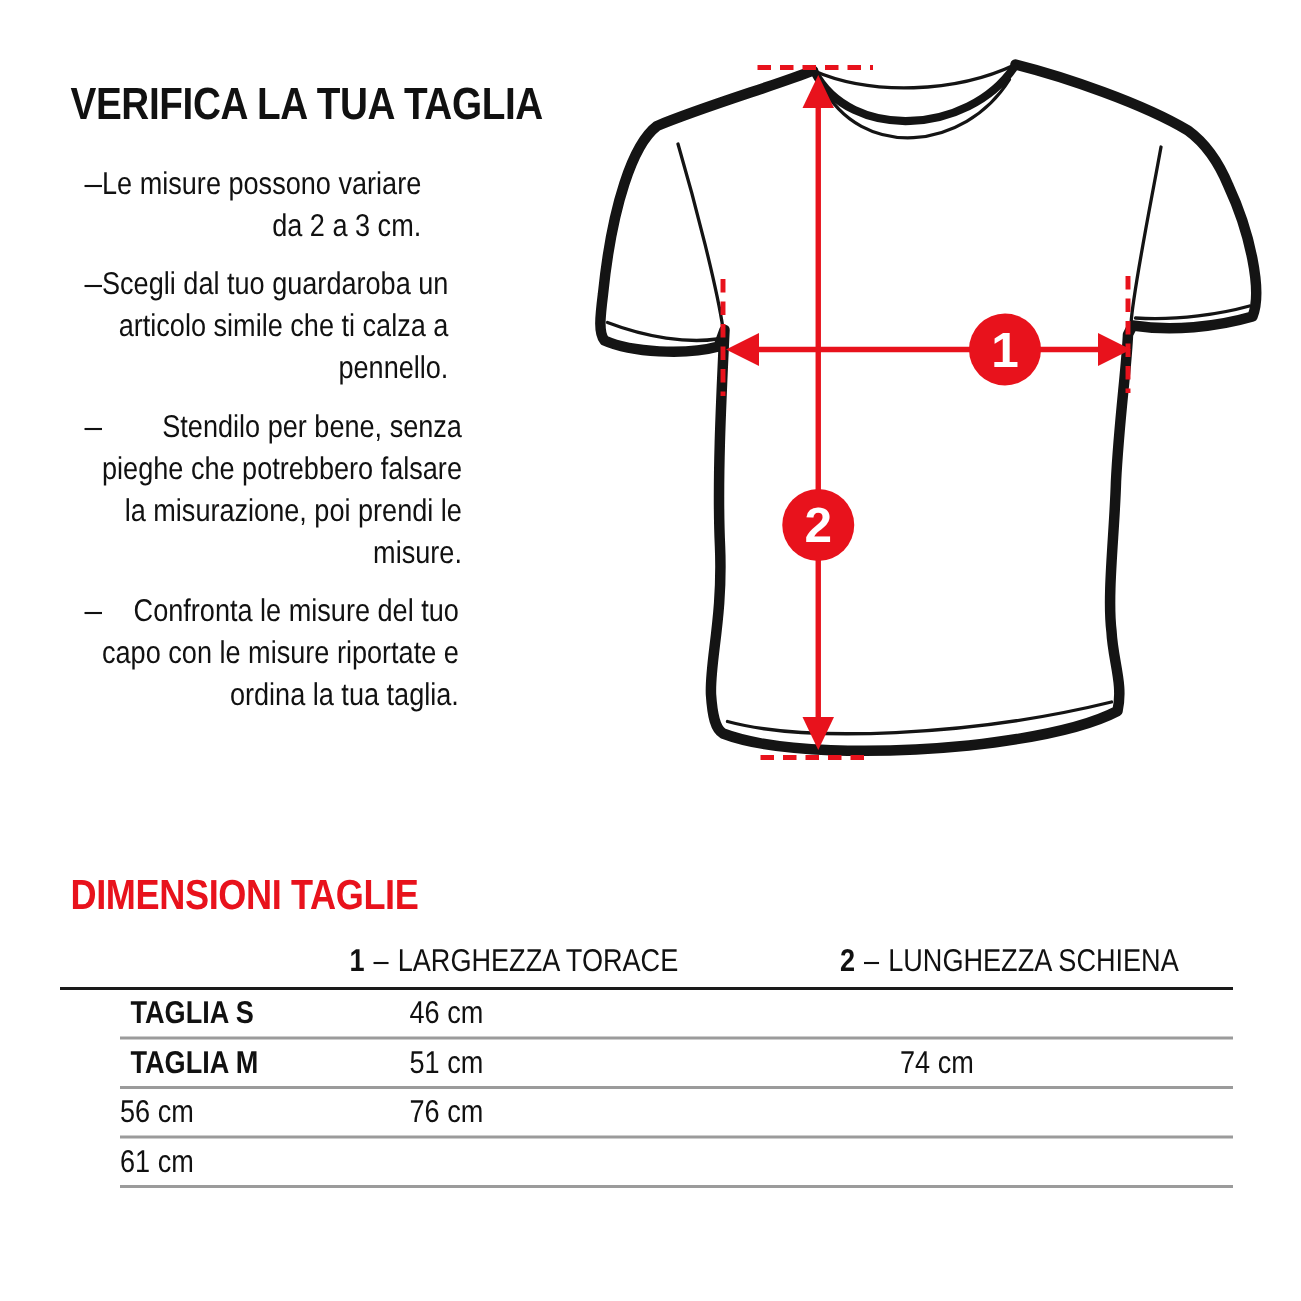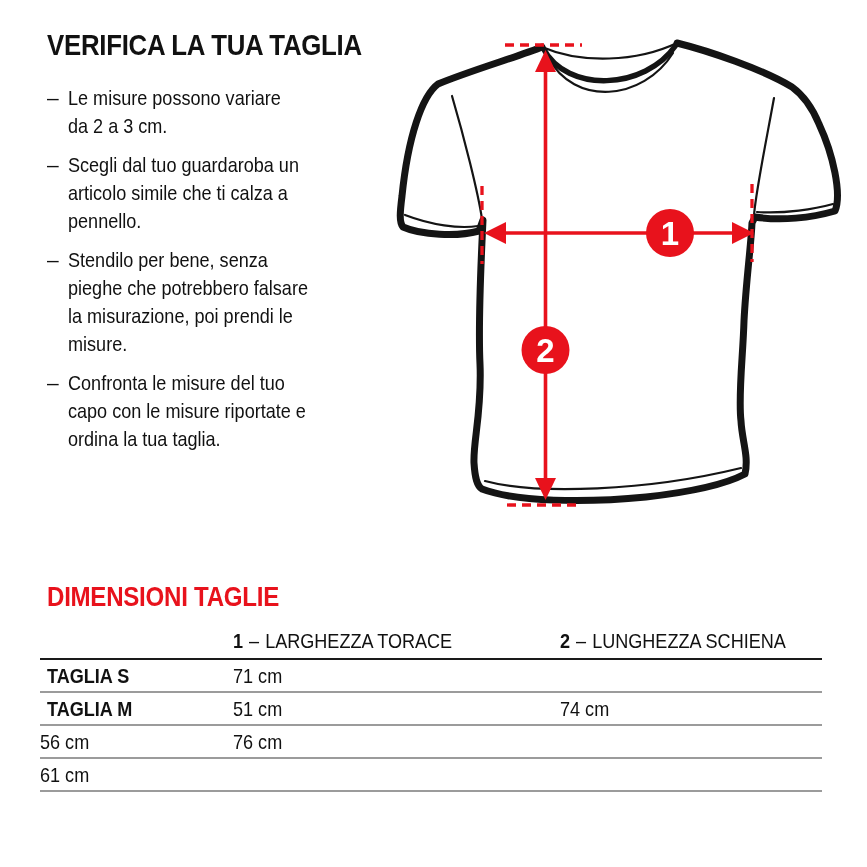--- a/index.html
+++ b/index.html
@@ -11,7 +11,7 @@
   .cond { display:inline-block; transform:scaleX(0.86); transform-origin:0 50%; white-space:nowrap; }
 
   
-  .intro { position:absolute; left:47px; top:28px; width:345px; }
+  .intro { position:absolute; left:47px; top:53px; width:345px;text-align:right; }
   .intro h1 {
     margin:0 0 22px 0; font-size:30px; line-height:34px; font-weight:bold;
     letter-spacing:-0.3px;

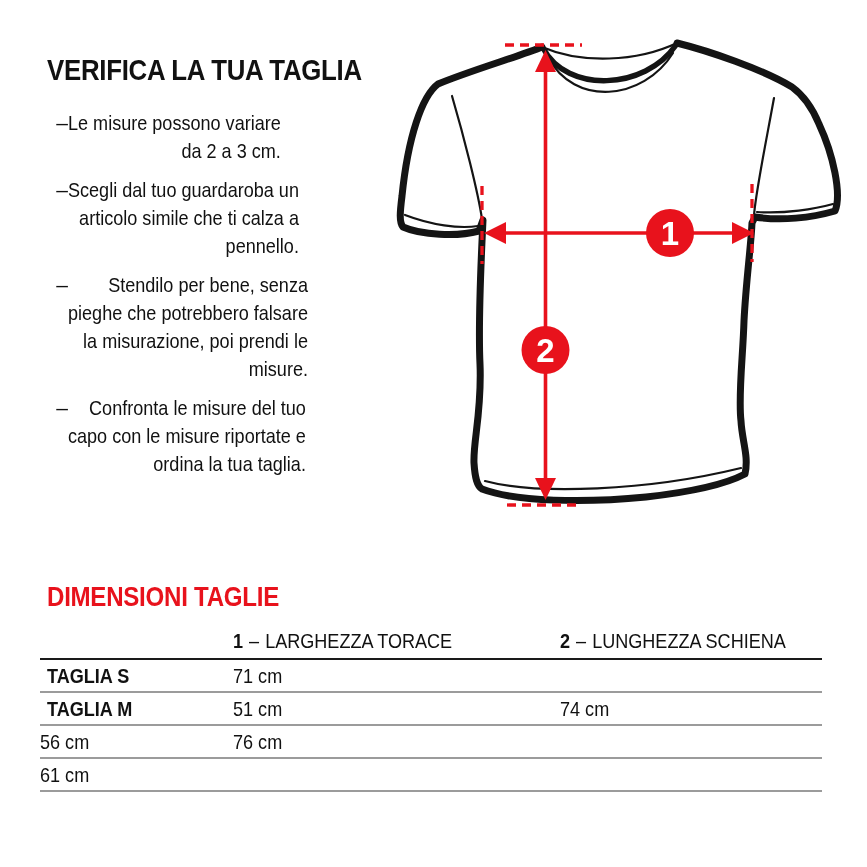--- a/index.html
+++ b/index.html
@@ -41,7 +41,7 @@
   .size-table { position:absolute; left:40px; top:622px; width:782px; font-size:21px; }
   .t-row { display:grid; grid-template-columns:193px 327px 1fr; align-items:center; height:33px; box-sizing:border-box; }
   .t-head { height:38px; align-items:end; border-bottom:2.5px solid #1a1a1a; padding-bottom:5px;text-decoration:underline; }
-  .t-body { border-bottom:2px solid var(--rowline); }
+  .t-body { border-bottom:2px solid var(--rowline);margin-left:40px; }
   .c-num { font-weight:bold; }
   .c-sep { padding:0 7px; }
   .size-label { font-weight:bold; padding-left:7px; }

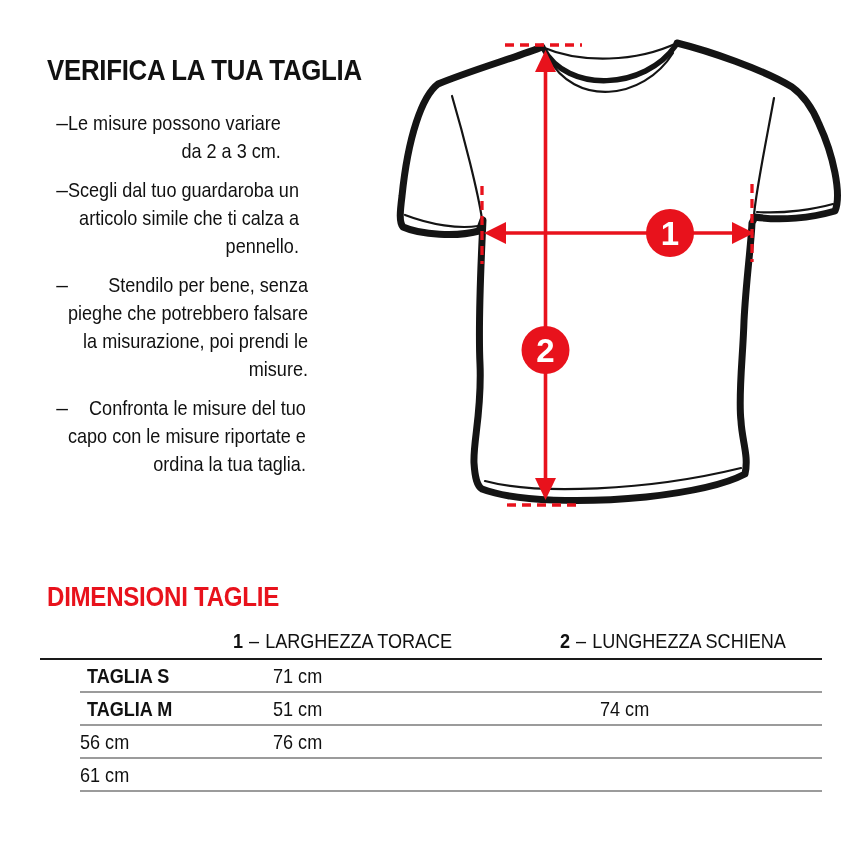--- a/index.html
+++ b/index.html
@@ -160,6 +160,7 @@
 
   <div class="t-row t-body">
     <div class="size-label"><span class="cond">TAGLIA S</span></div>
+    <div><span class="cond">46 cm</span></div>
     <div><span class="cond">71 cm</span></div>
   </div>
   <div class="t-row t-body">

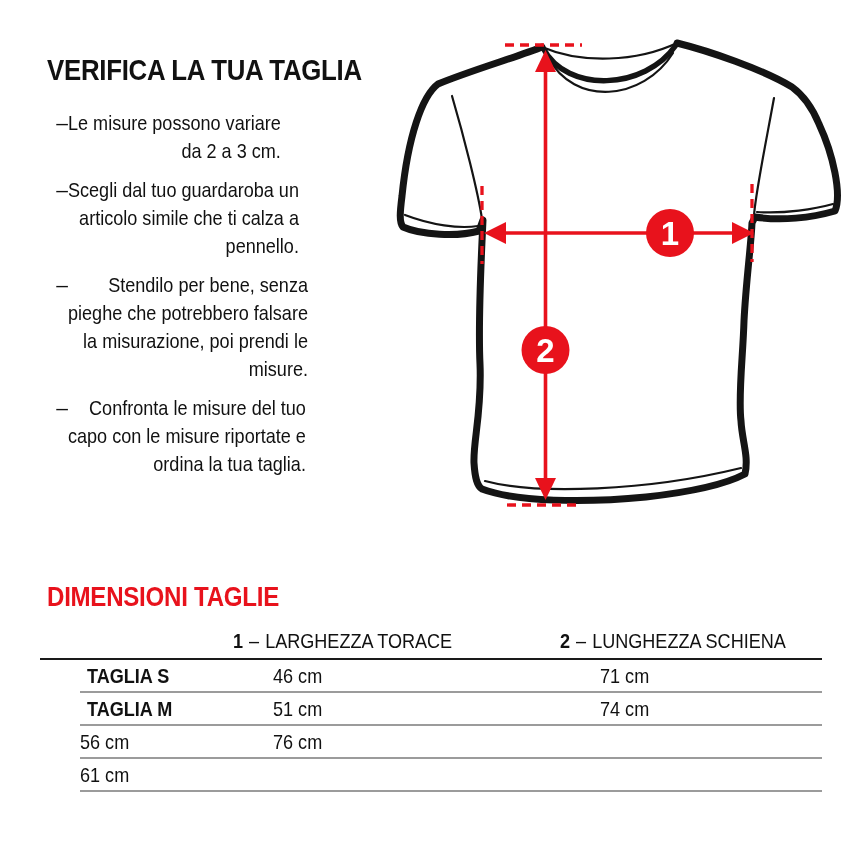--- a/index.html
+++ b/index.html
@@ -161,7 +161,6 @@
   <div class="t-row t-body">
     <div class="size-label"><span class="cond">TAGLIA S</span></div>
     <div><span class="cond">46 cm</span></div>
-    <div><span class="cond">71 cm</span></div>
   </div>
   <div class="t-row t-body">
     <div class="size-label"><span class="cond">TAGLIA M</span></div>

